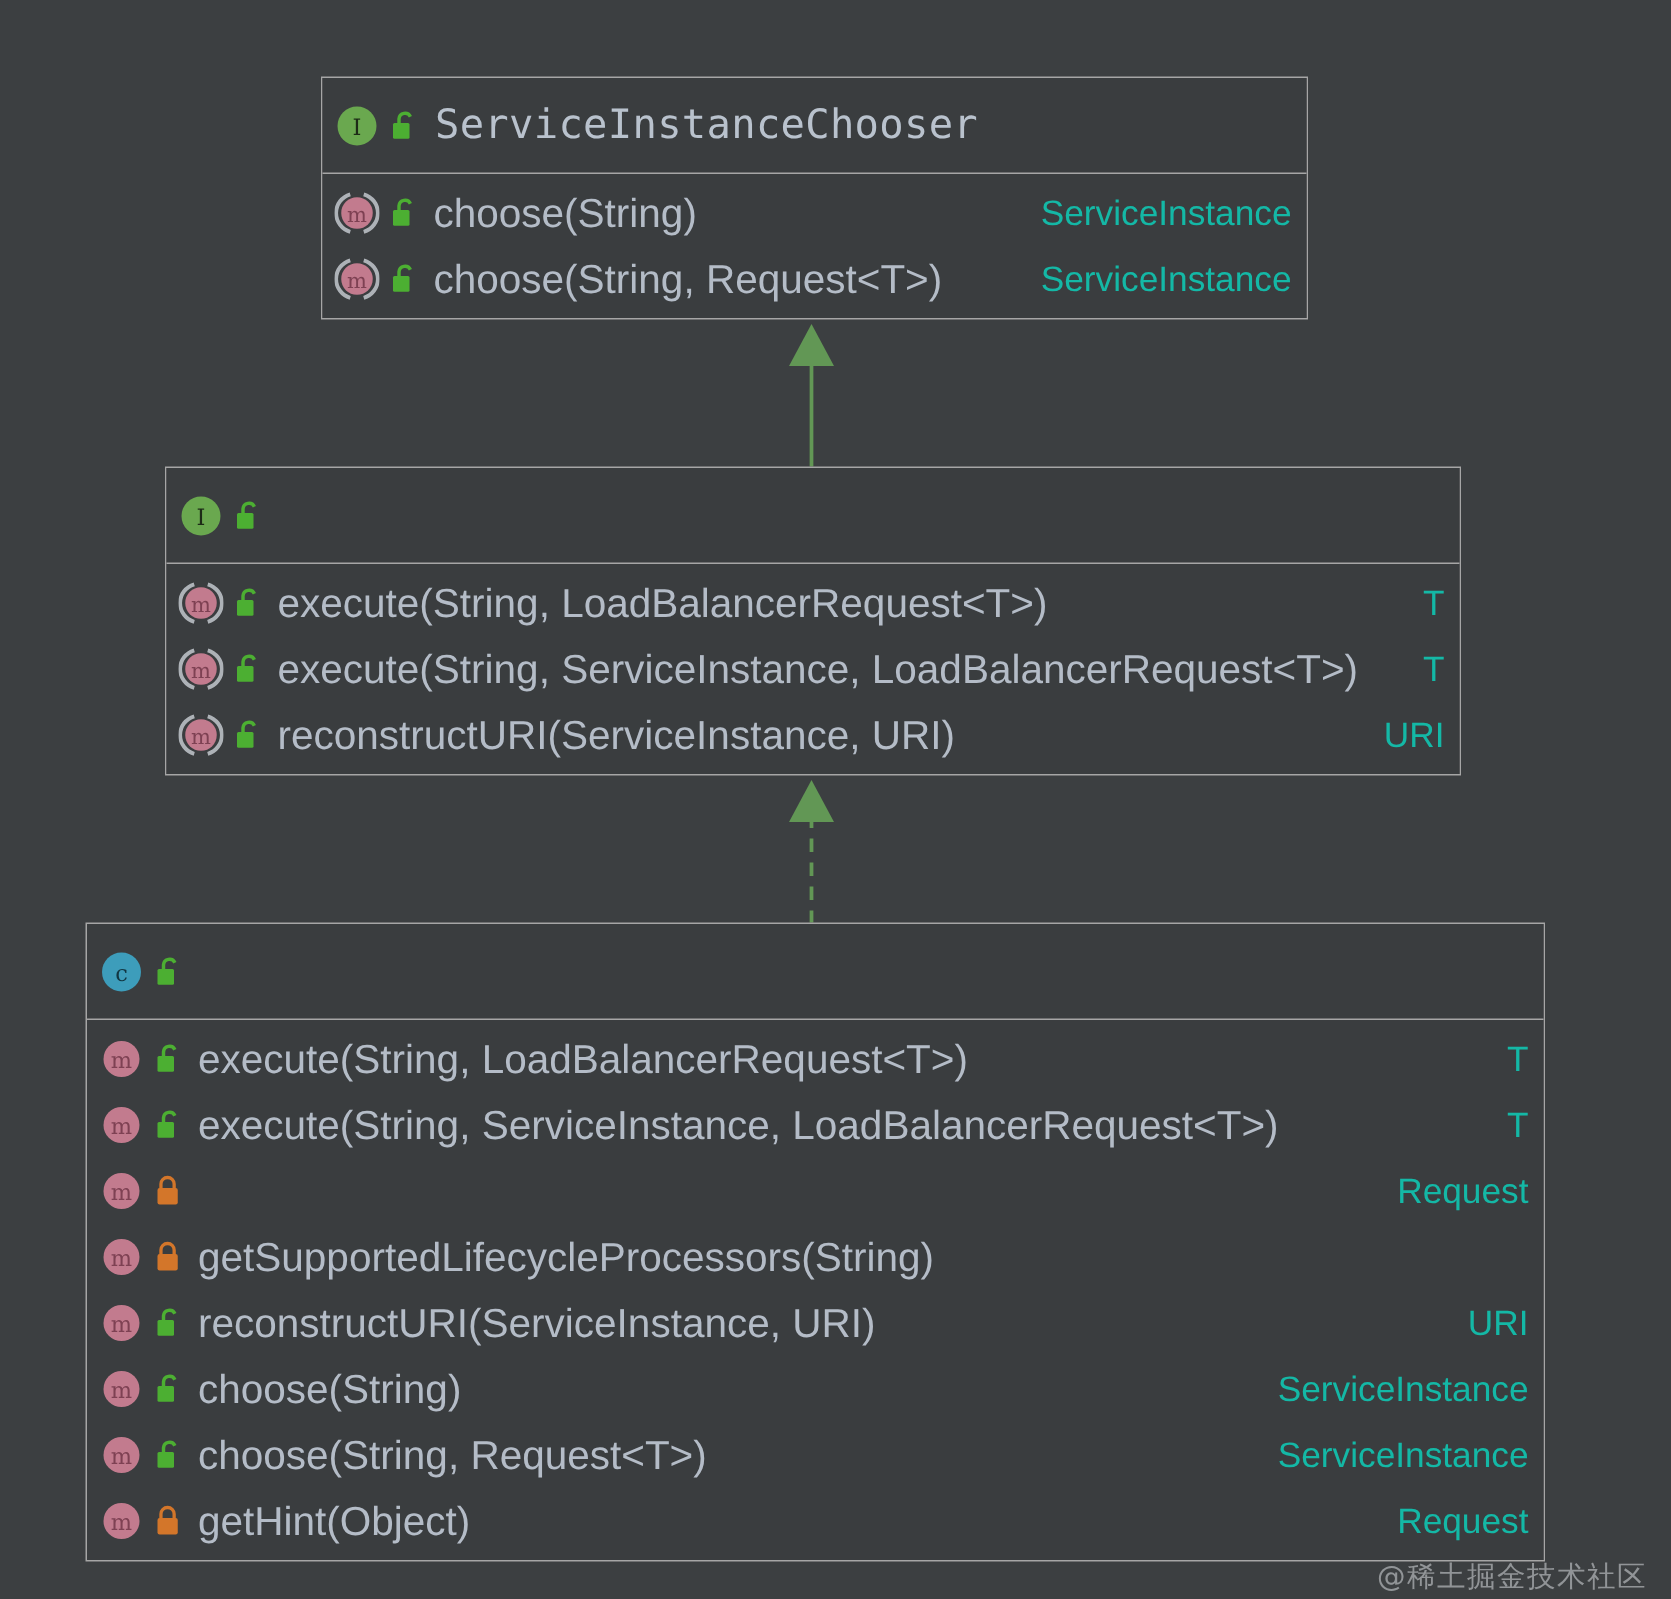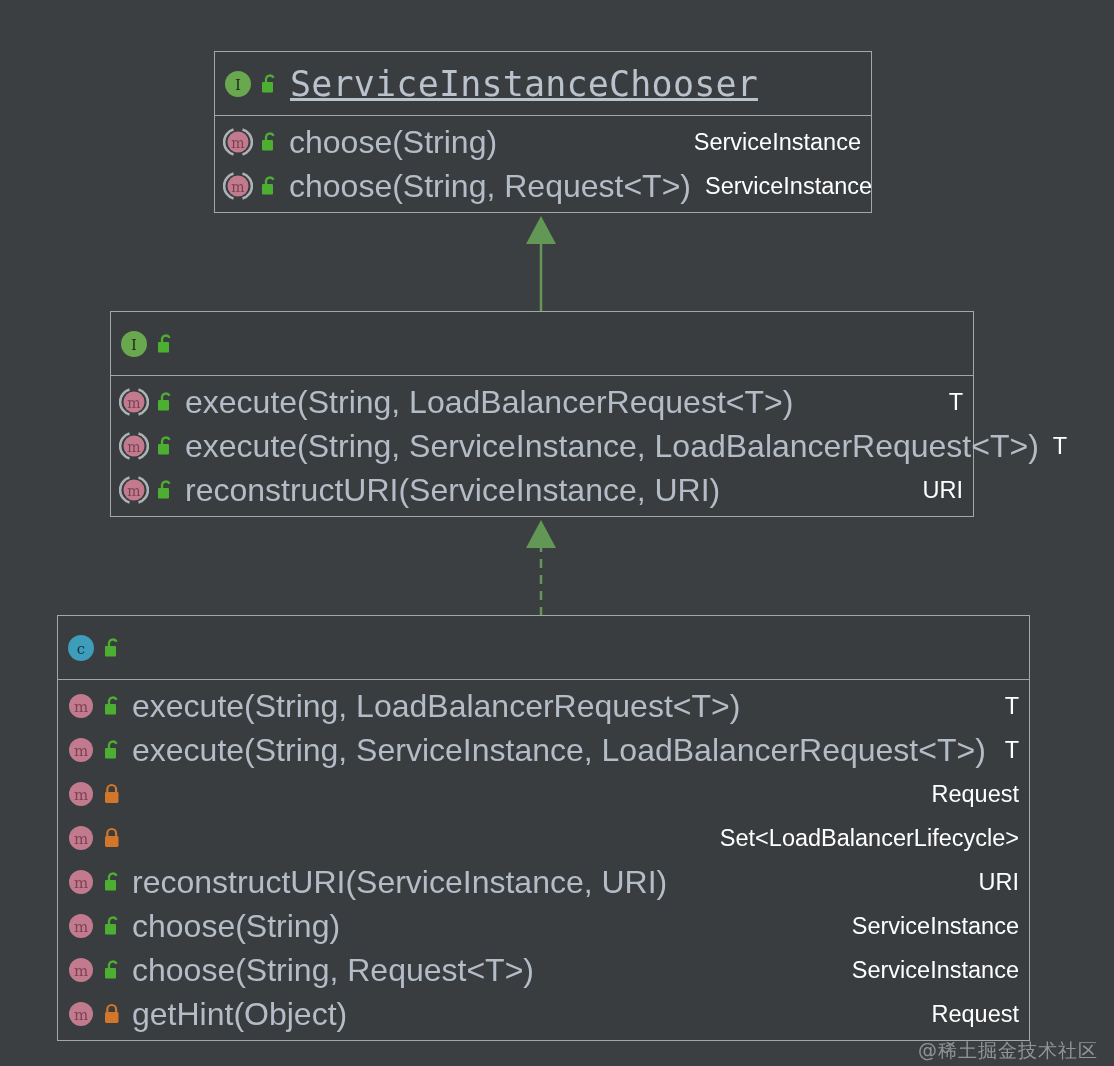--- a/index.html
+++ b/index.html
@@ -43,12 +43,11 @@
 
   .uml-title {
     font-family: "DejaVu Sans Mono", "Liberation Mono", monospace;
-    font-size: 35px;
+    font-size: 27px;
     letter-spacing: 0.2px;
     color: #b9c2cd;
     white-space: nowrap;
     margin-left: 11px;
-    text-decoration: underline;
   }
 
   .uml-members {

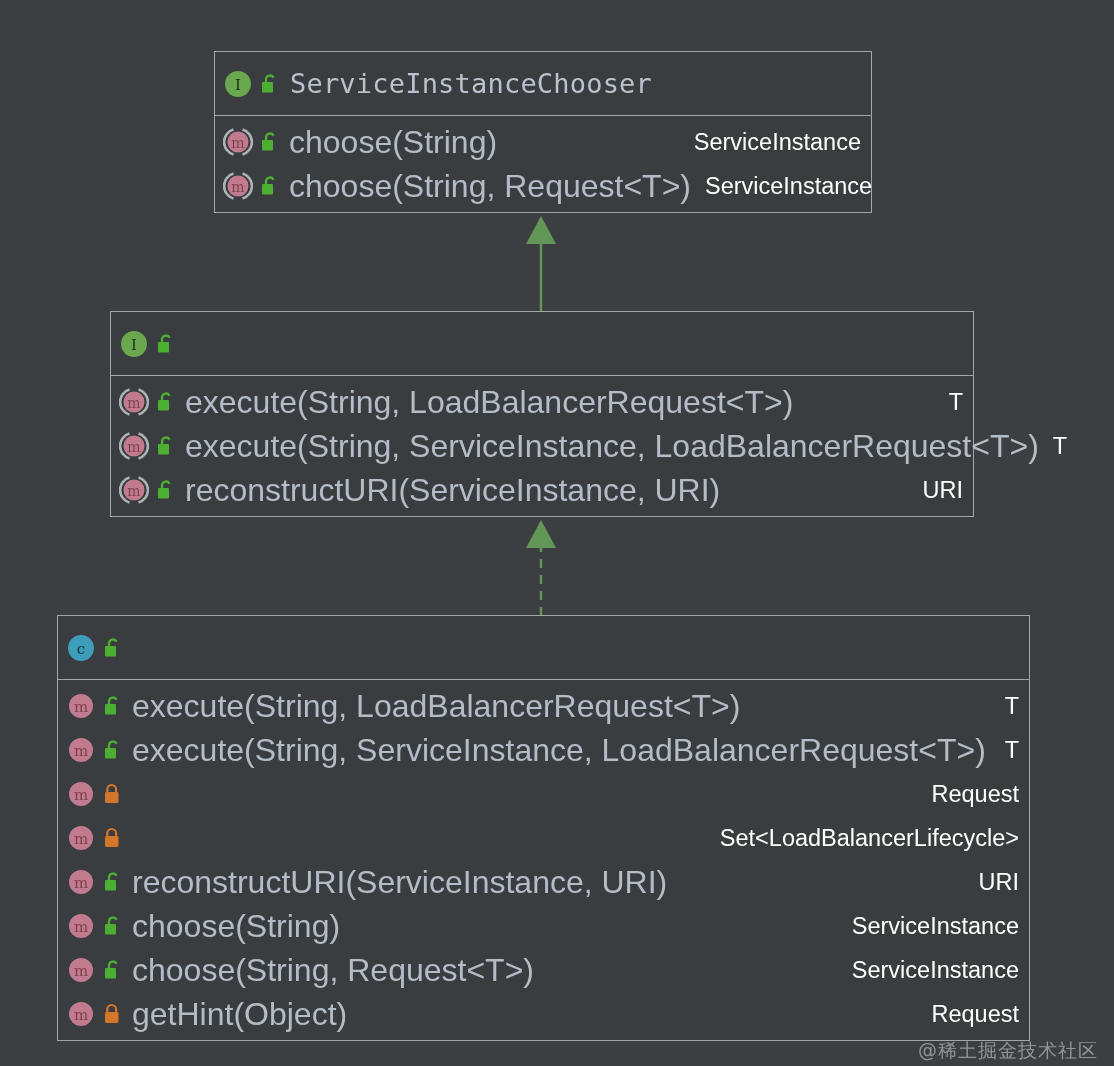--- a/index.html
+++ b/index.html
@@ -65,7 +65,7 @@
   }
 
   .member-sig {
-    font-size: 32px;
+    font-size: 27px;
     color: #b4bcc7;
     margin-left: 10px;
     white-space: nowrap;

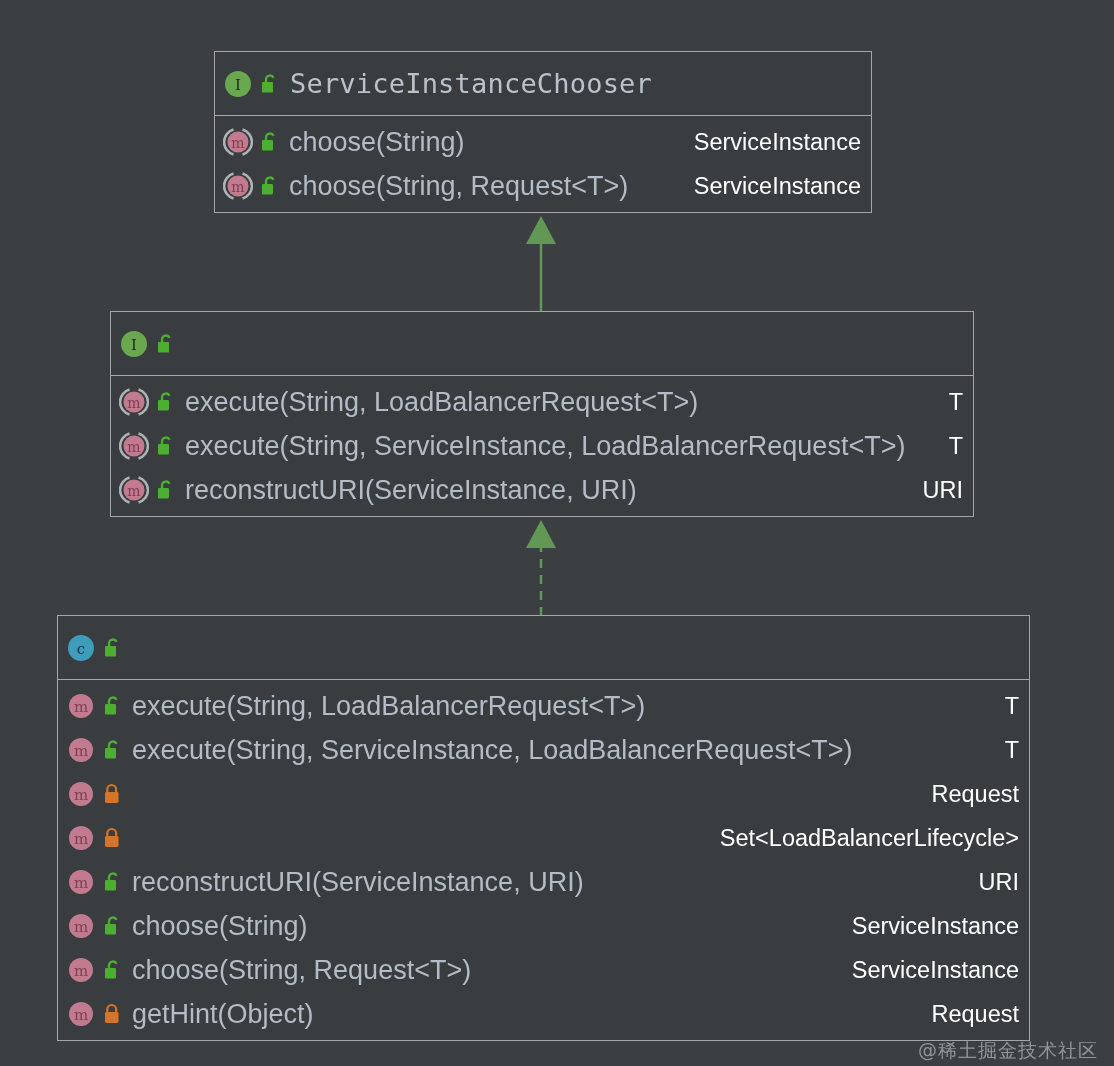--- a/index.html
+++ b/index.html
@@ -73,7 +73,7 @@
 
   .member-type {
     font-size: 23.5px;
-    color: #ffffff;
+    color: #14b8a6;
     margin-left: auto;
     padding-left: 14px;
     white-space: nowrap;

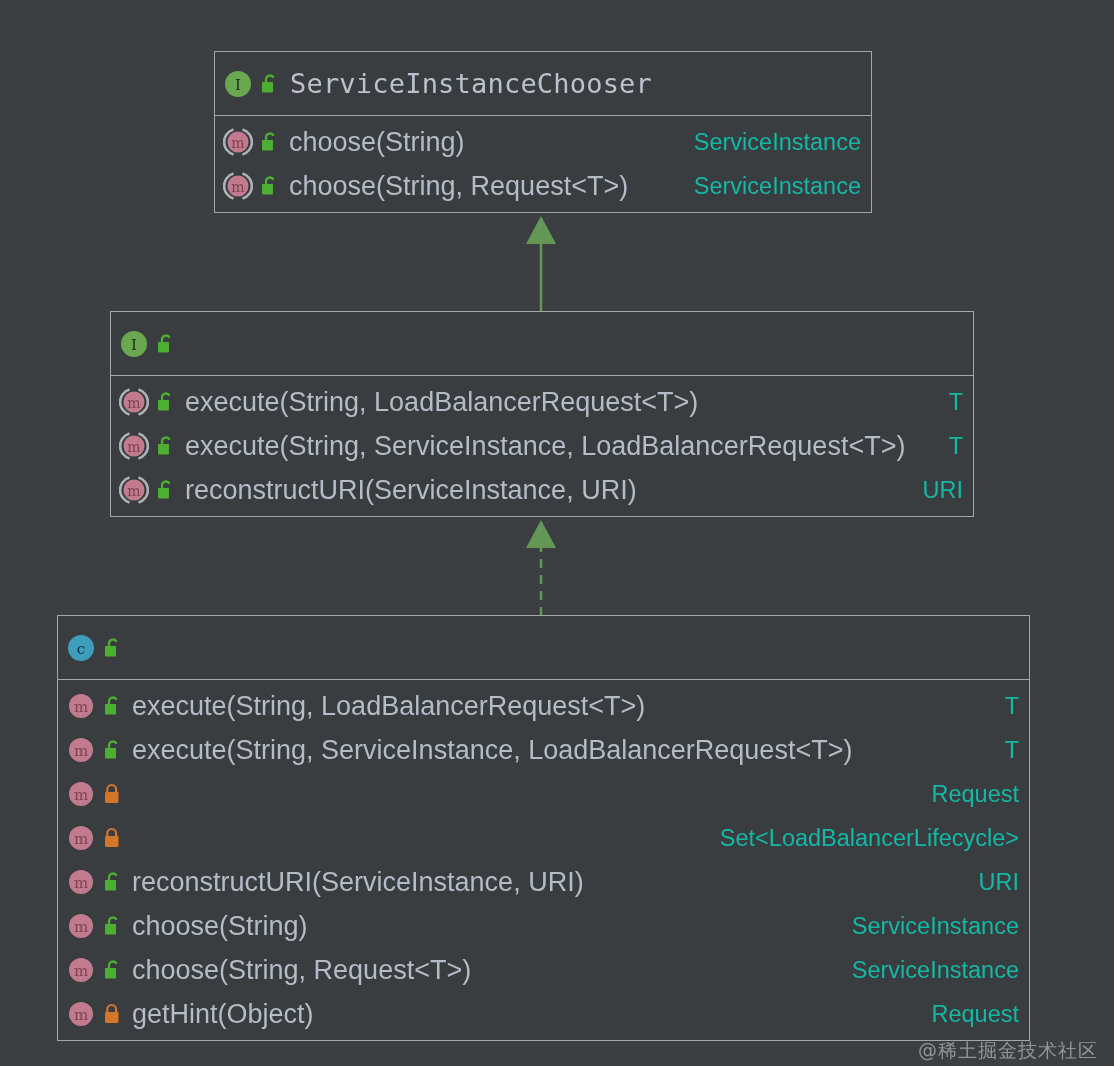--- a/index.html
+++ b/index.html
@@ -354,6 +354,7 @@
             <rect x="2" y="9" width="13.5" height="11" rx="1.4" fill="#d3762a"></rect>
           </svg>
         </span>
+        <span class="member-sig">getSupportedLifecycleProcessors(String)</span>
         <span class="member-type">Set&lt;LoadBalancerLifecycle&gt;</span>
       </div>
 

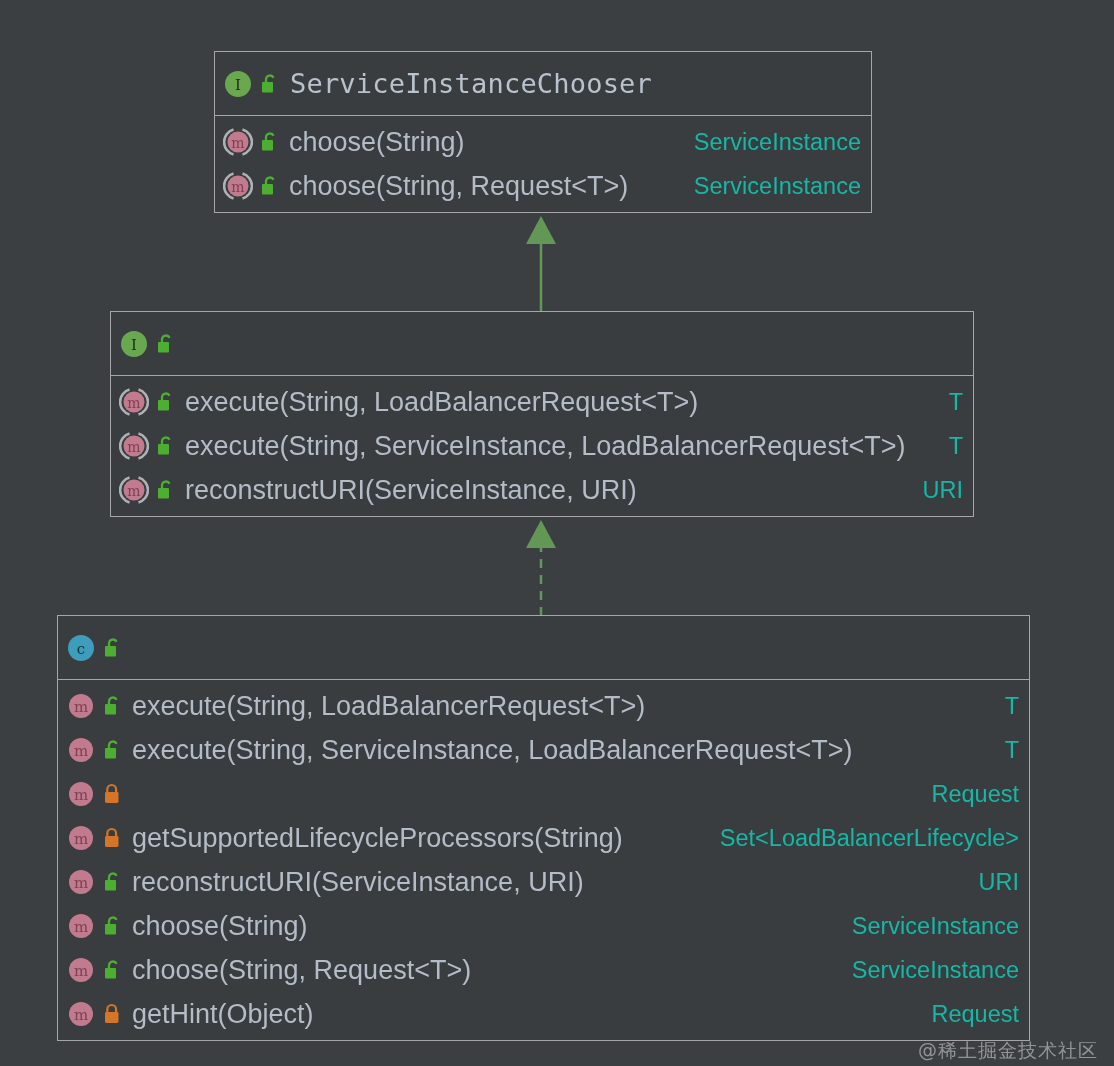--- a/index.html
+++ b/index.html
@@ -355,7 +355,6 @@
           </svg>
         </span>
         <span class="member-sig">getSupportedLifecycleProcessors(String)</span>
-        <span class="member-type">Set&lt;LoadBalancerLifecycle&gt;</span>
       </div>
 
       <div class="uml-row">

